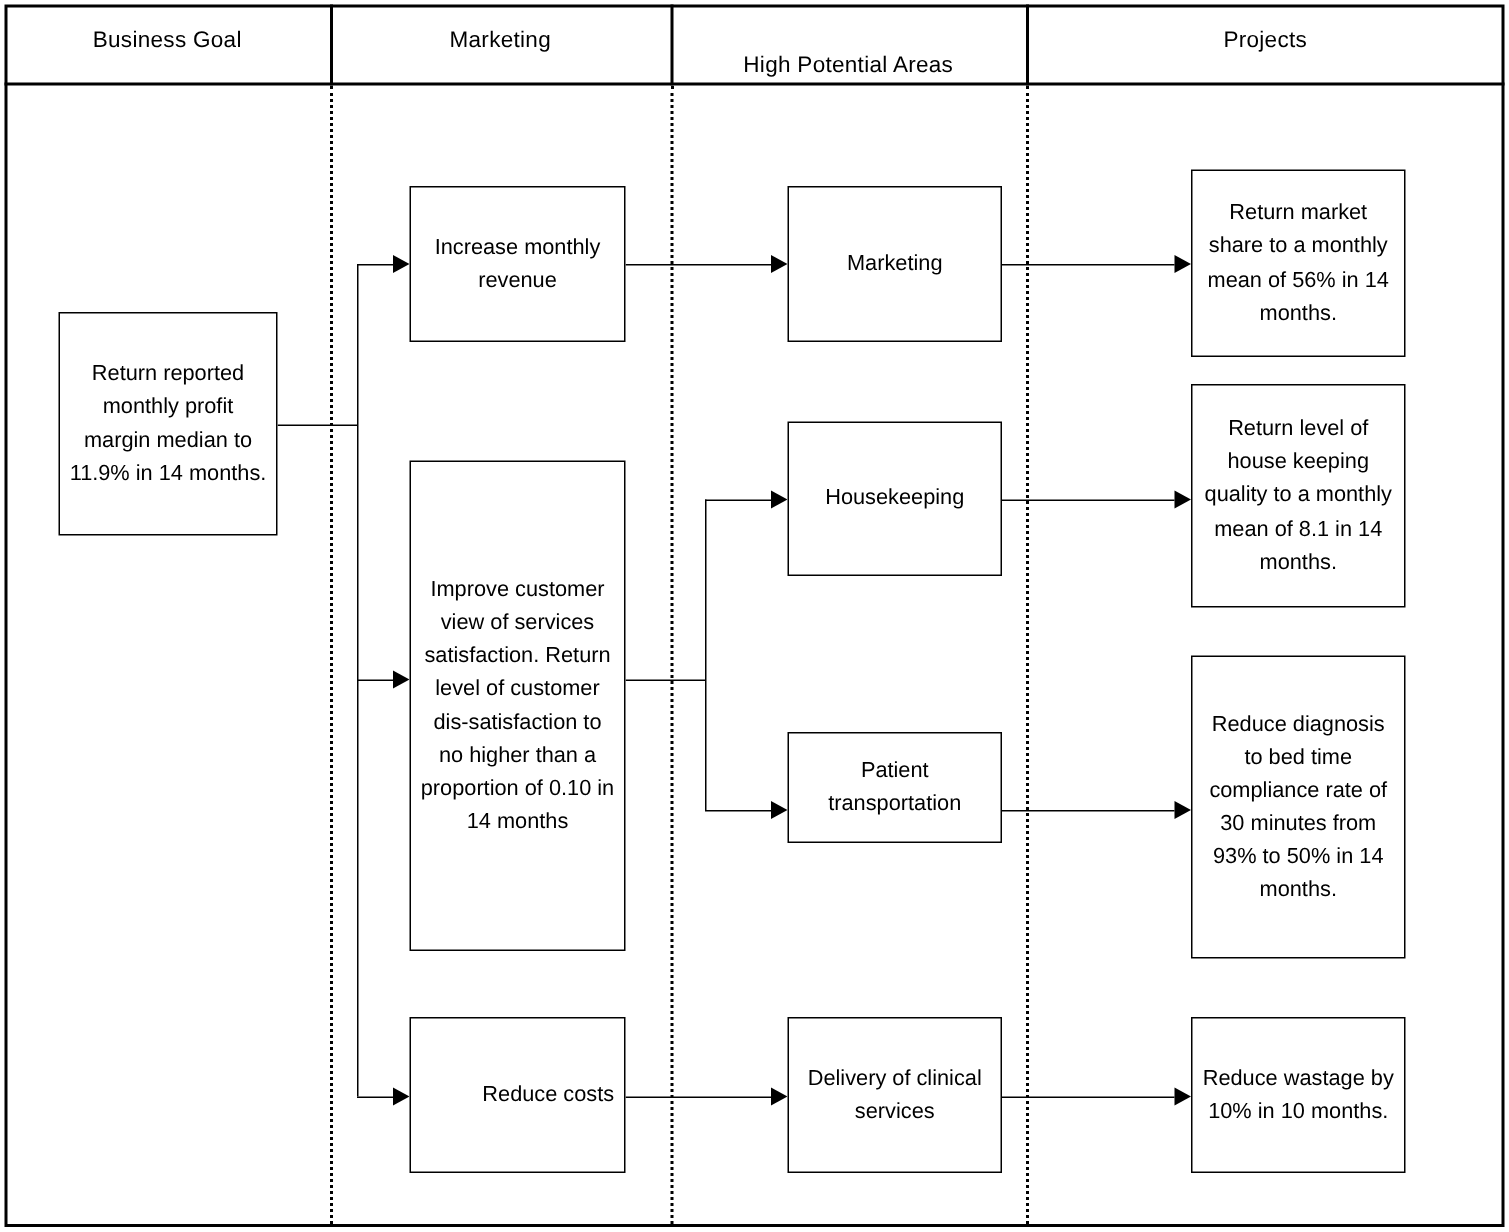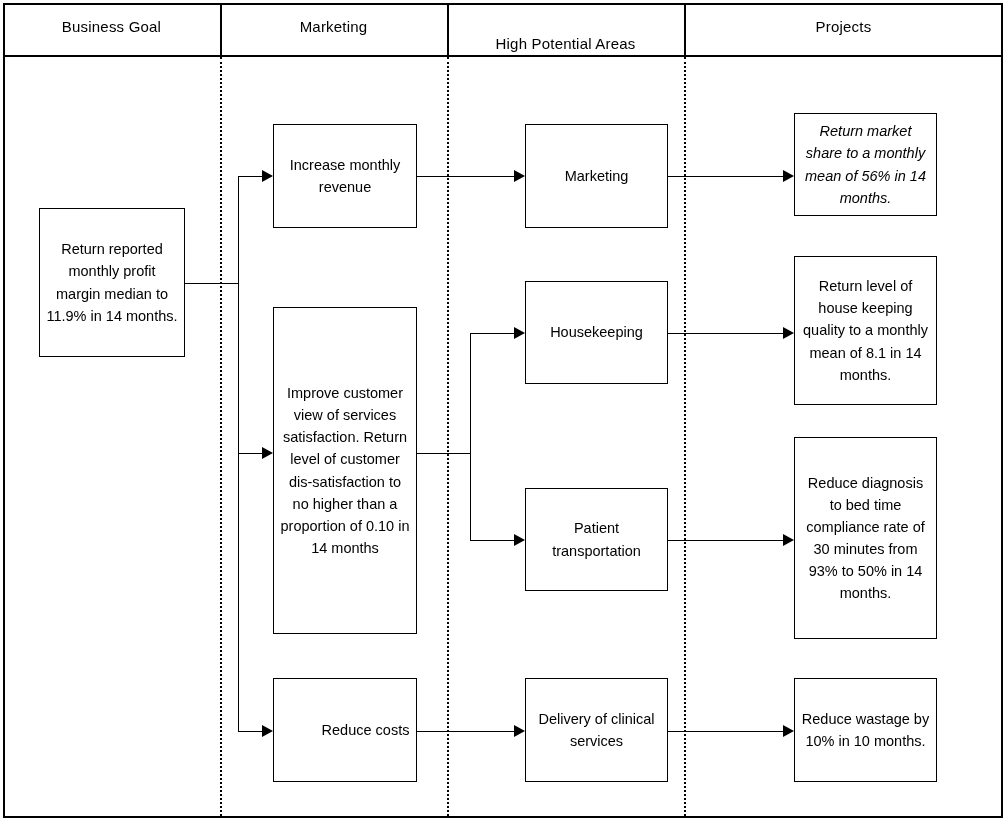--- a/index.html
+++ b/index.html
@@ -200,7 +200,7 @@
     <span>Delivery of clinical services</span>
   </div>
 
-  <div class="node" style="left:794px; top:113px; width:143px; height:103px;font-style:italic;">
+  <div class="node" style="left:794px; top:113px; width:143px; height:125px;">
     <span>Return market share to a monthly mean of 56% in 14 months.</span>
   </div>
   <div class="node" style="left:794px; top:256px; width:143px; height:149px;">

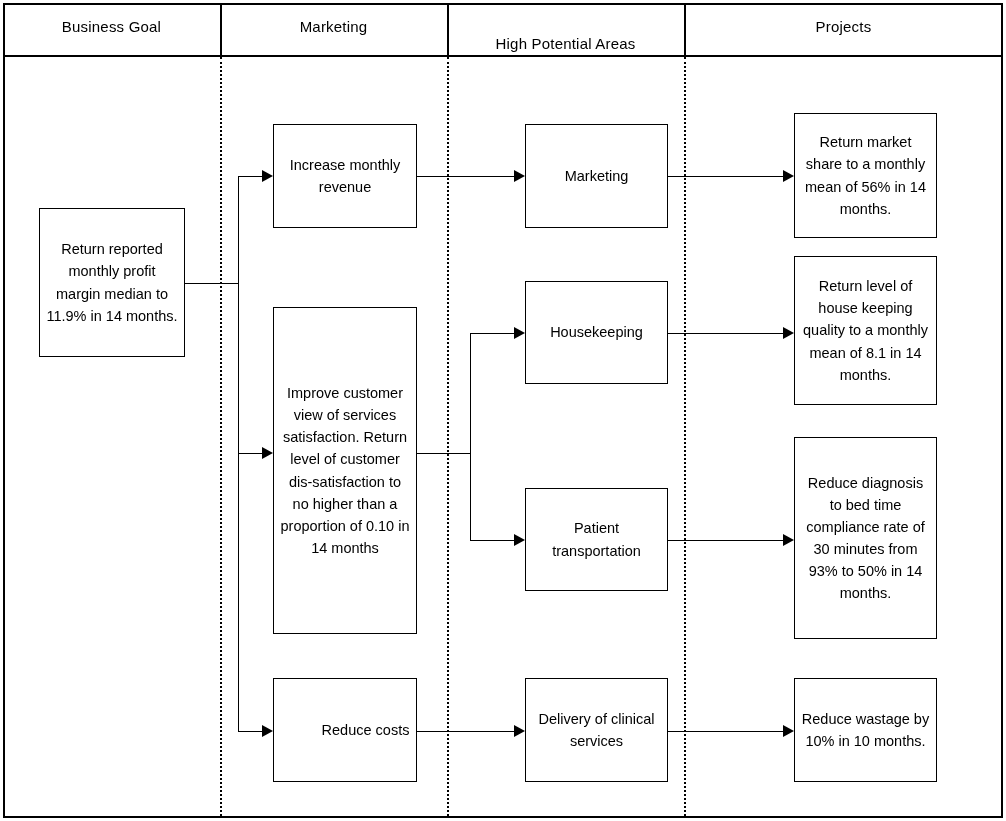--- a/index.html
+++ b/index.html
@@ -193,7 +193,7 @@
   <div class="node" style="left:525px; top:281px; width:143px; height:103px;">
     <span>Housekeeping</span>
   </div>
-  <div class="node" style="left:525px; top:488px; width:143px; height:103px;">
+  <div class="node" style="left:525px; top:488px; width:143px; height:74px;">
     <span>Patient transportation</span>
   </div>
   <div class="node" style="left:525px; top:678px; width:143px; height:104px;">

